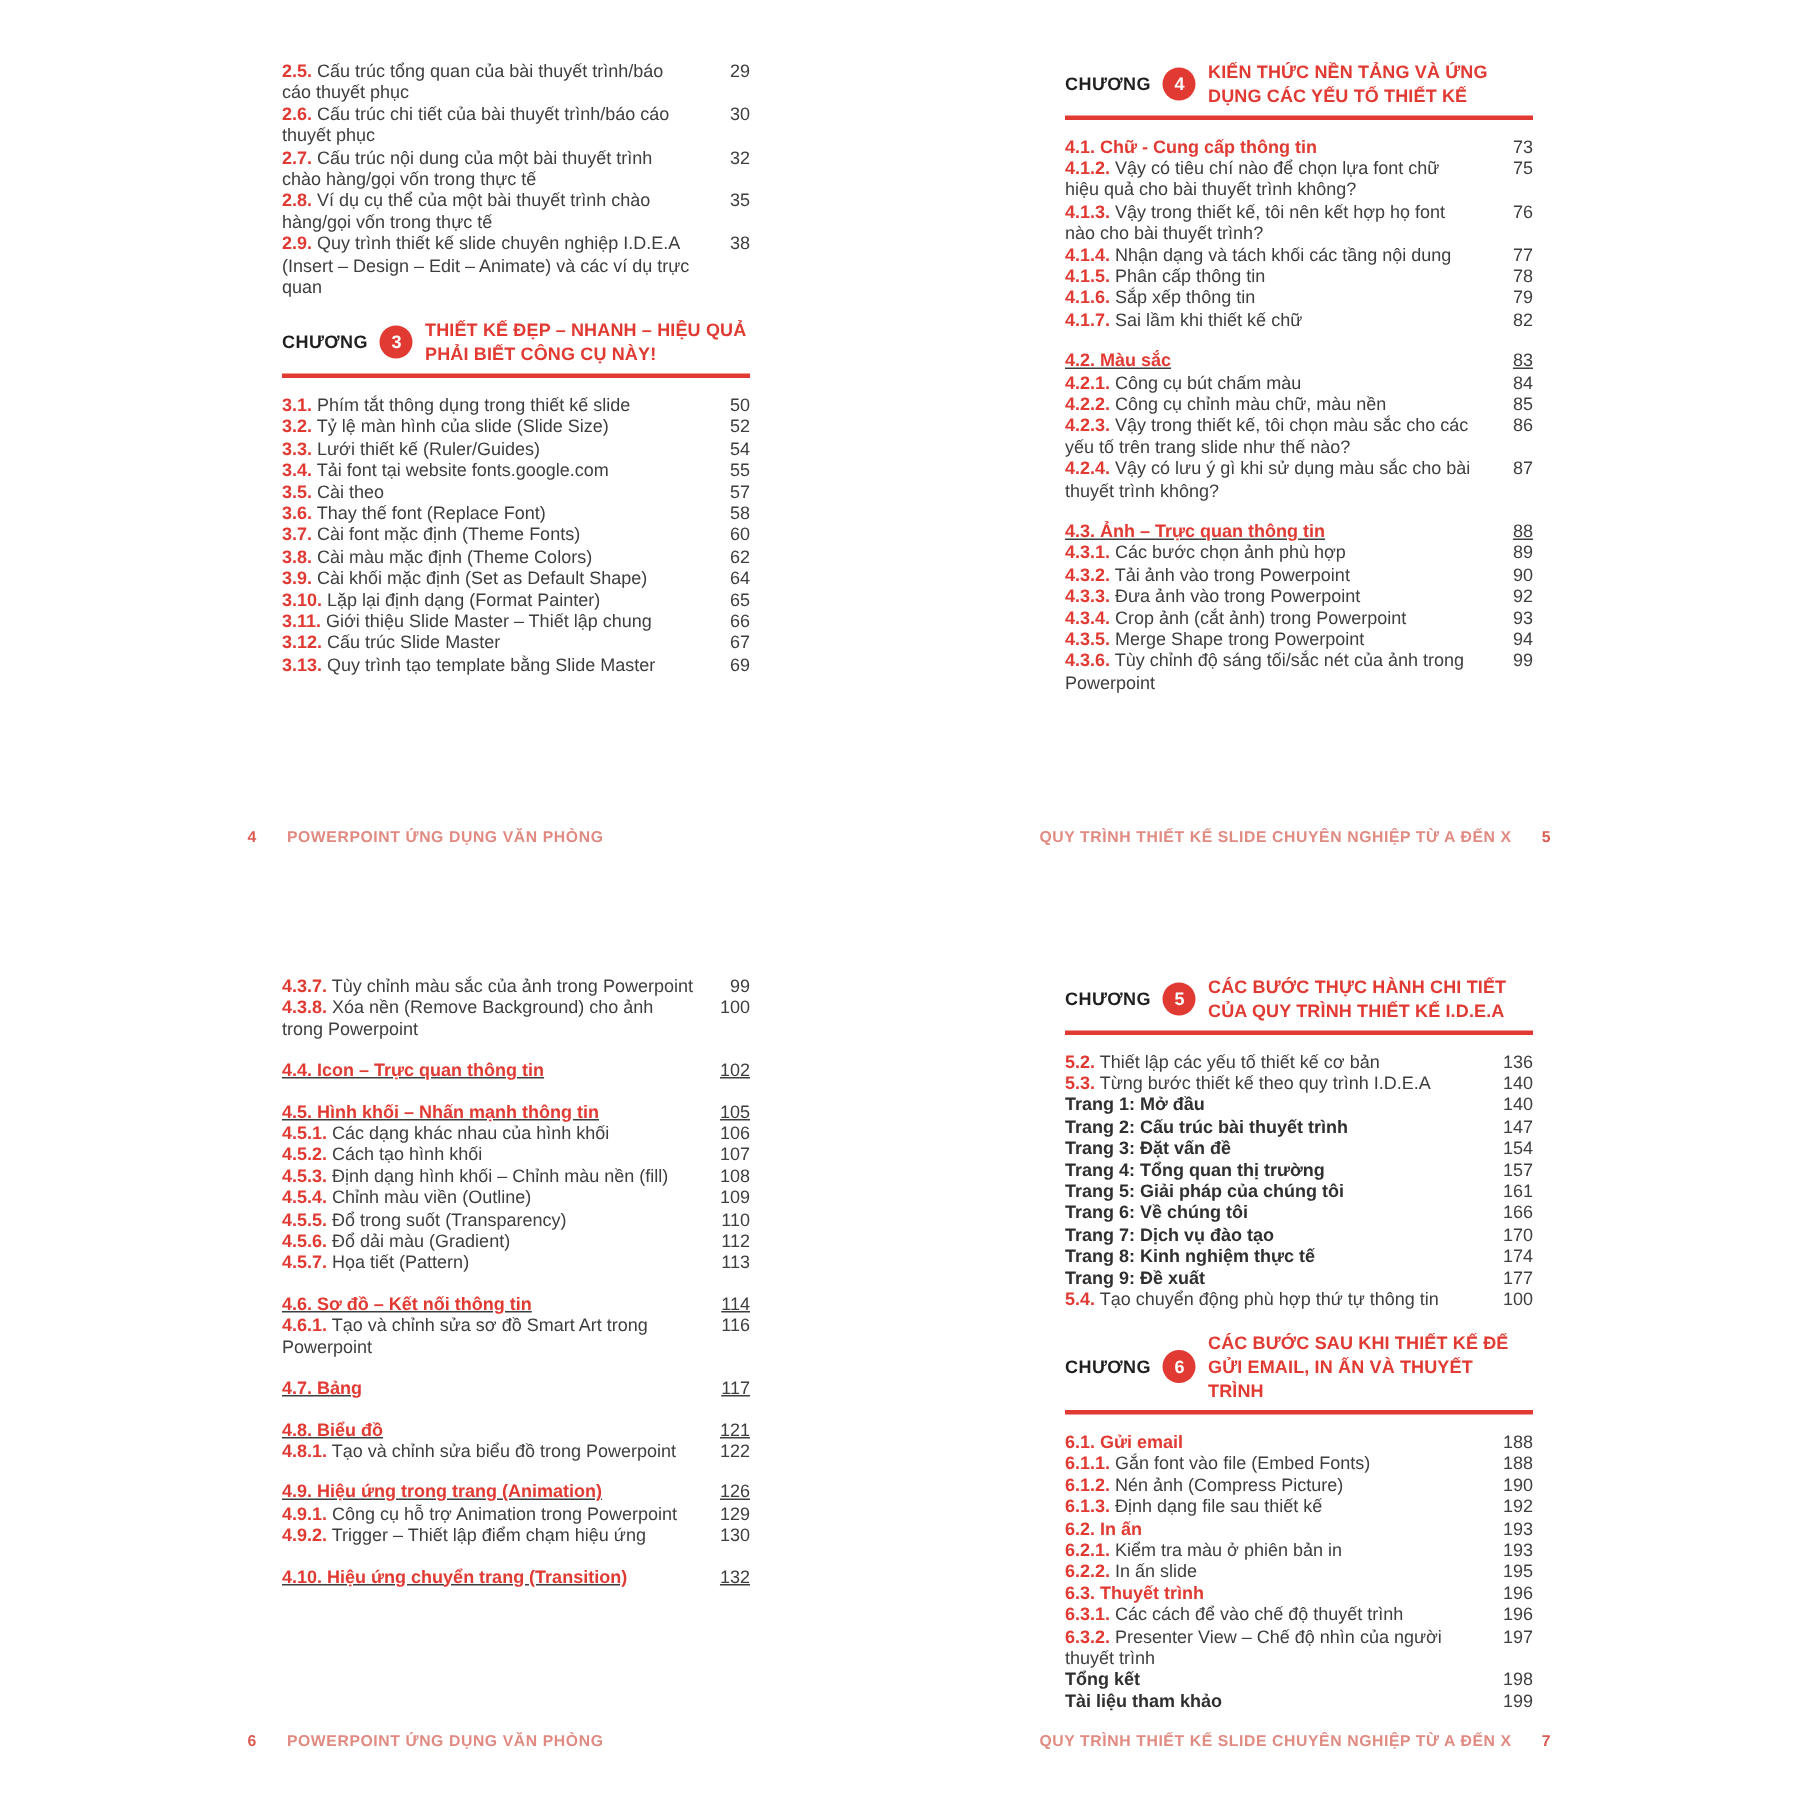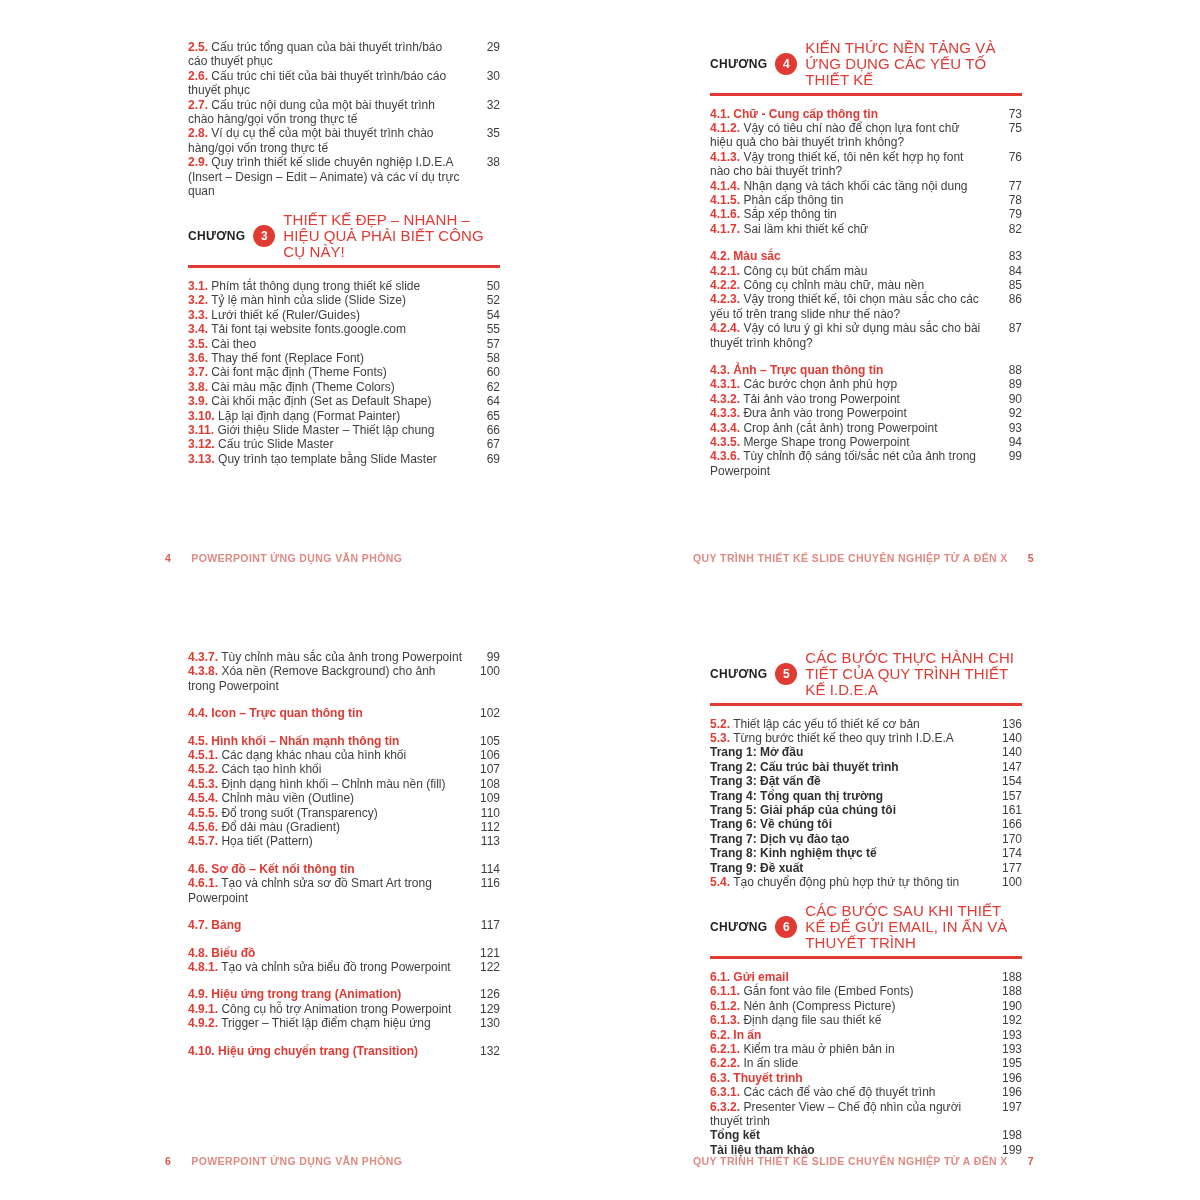--- a/index.html
+++ b/index.html
@@ -44,8 +44,8 @@
     flex: 0 0 22px;
   }
   .chap-title {
-    flex: 1; color: var(--accent); font-weight: normal;
-    font-size: 15px; line-height: 16px; letter-spacing: 0.1px;
+    flex: 1; color: var(--accent); font-weight: bold;
+    font-size: 12px; line-height: 16px; letter-spacing: 0.1px;
   }
   .chap-rule { height: 2.5px; background: var(--accent); margin-top: 5px; }
 

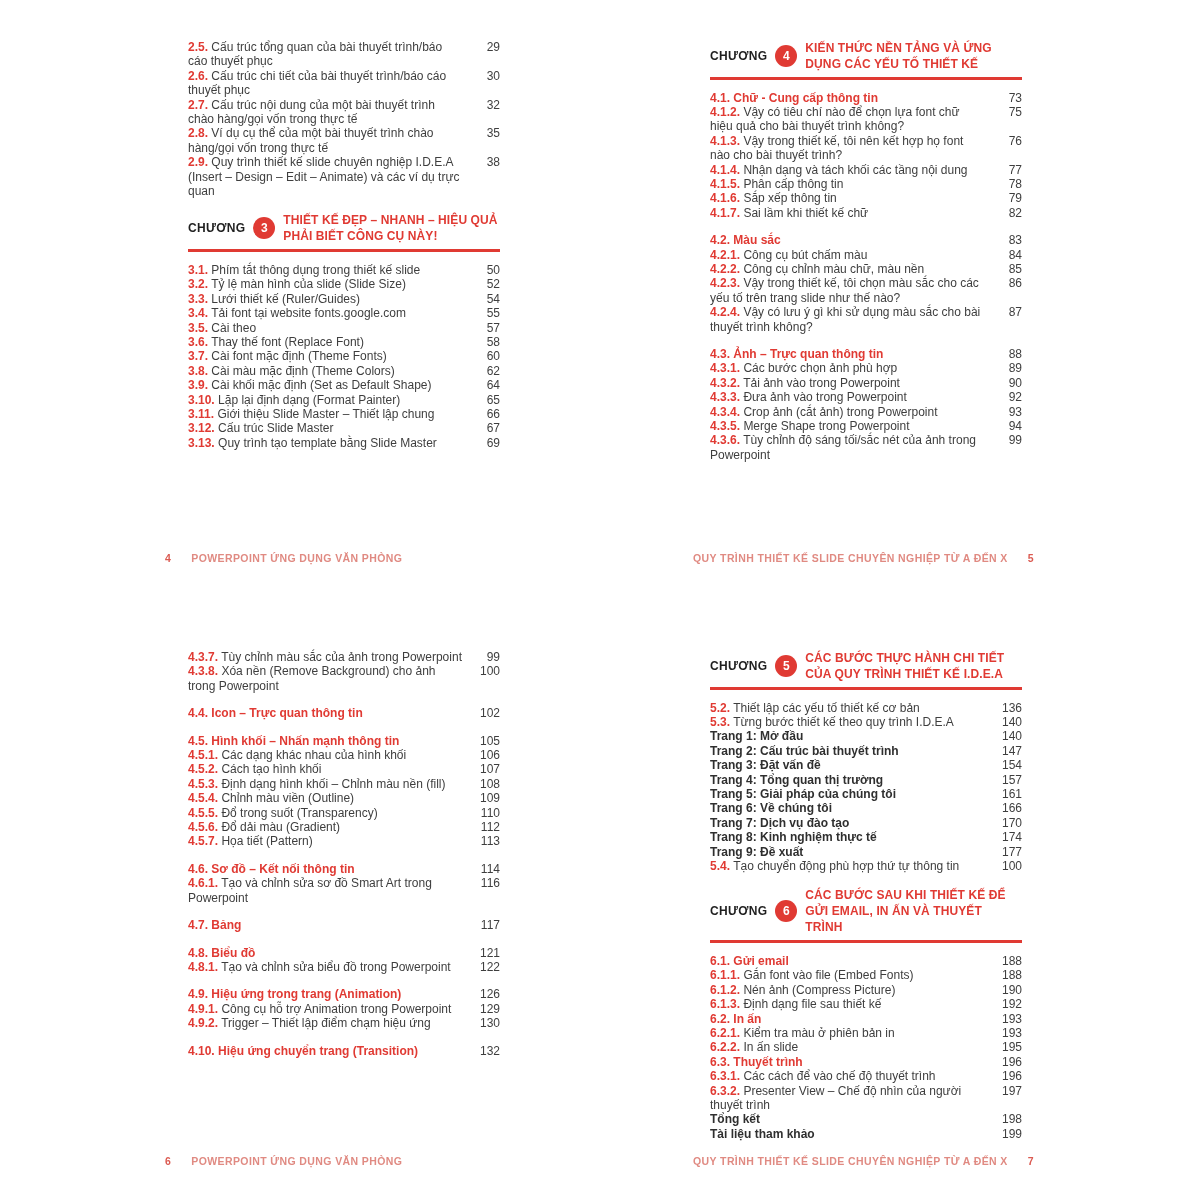--- a/index.html
+++ b/index.html
@@ -26,7 +26,7 @@
   .num { color: var(--accent); font-weight: bold; }
   .row.red .txt, .row.red .num { color: var(--accent); font-weight: bold; }
   .row.boldrow .txt { font-weight: bold; color: #2f2f2f; }
-  .row.gap { margin-top: 13px; }
+  .row.gap { margin-top: 13px; text-decoration: underline; }
 
   
   .chap { margin: 14px 0 11px 0; }

